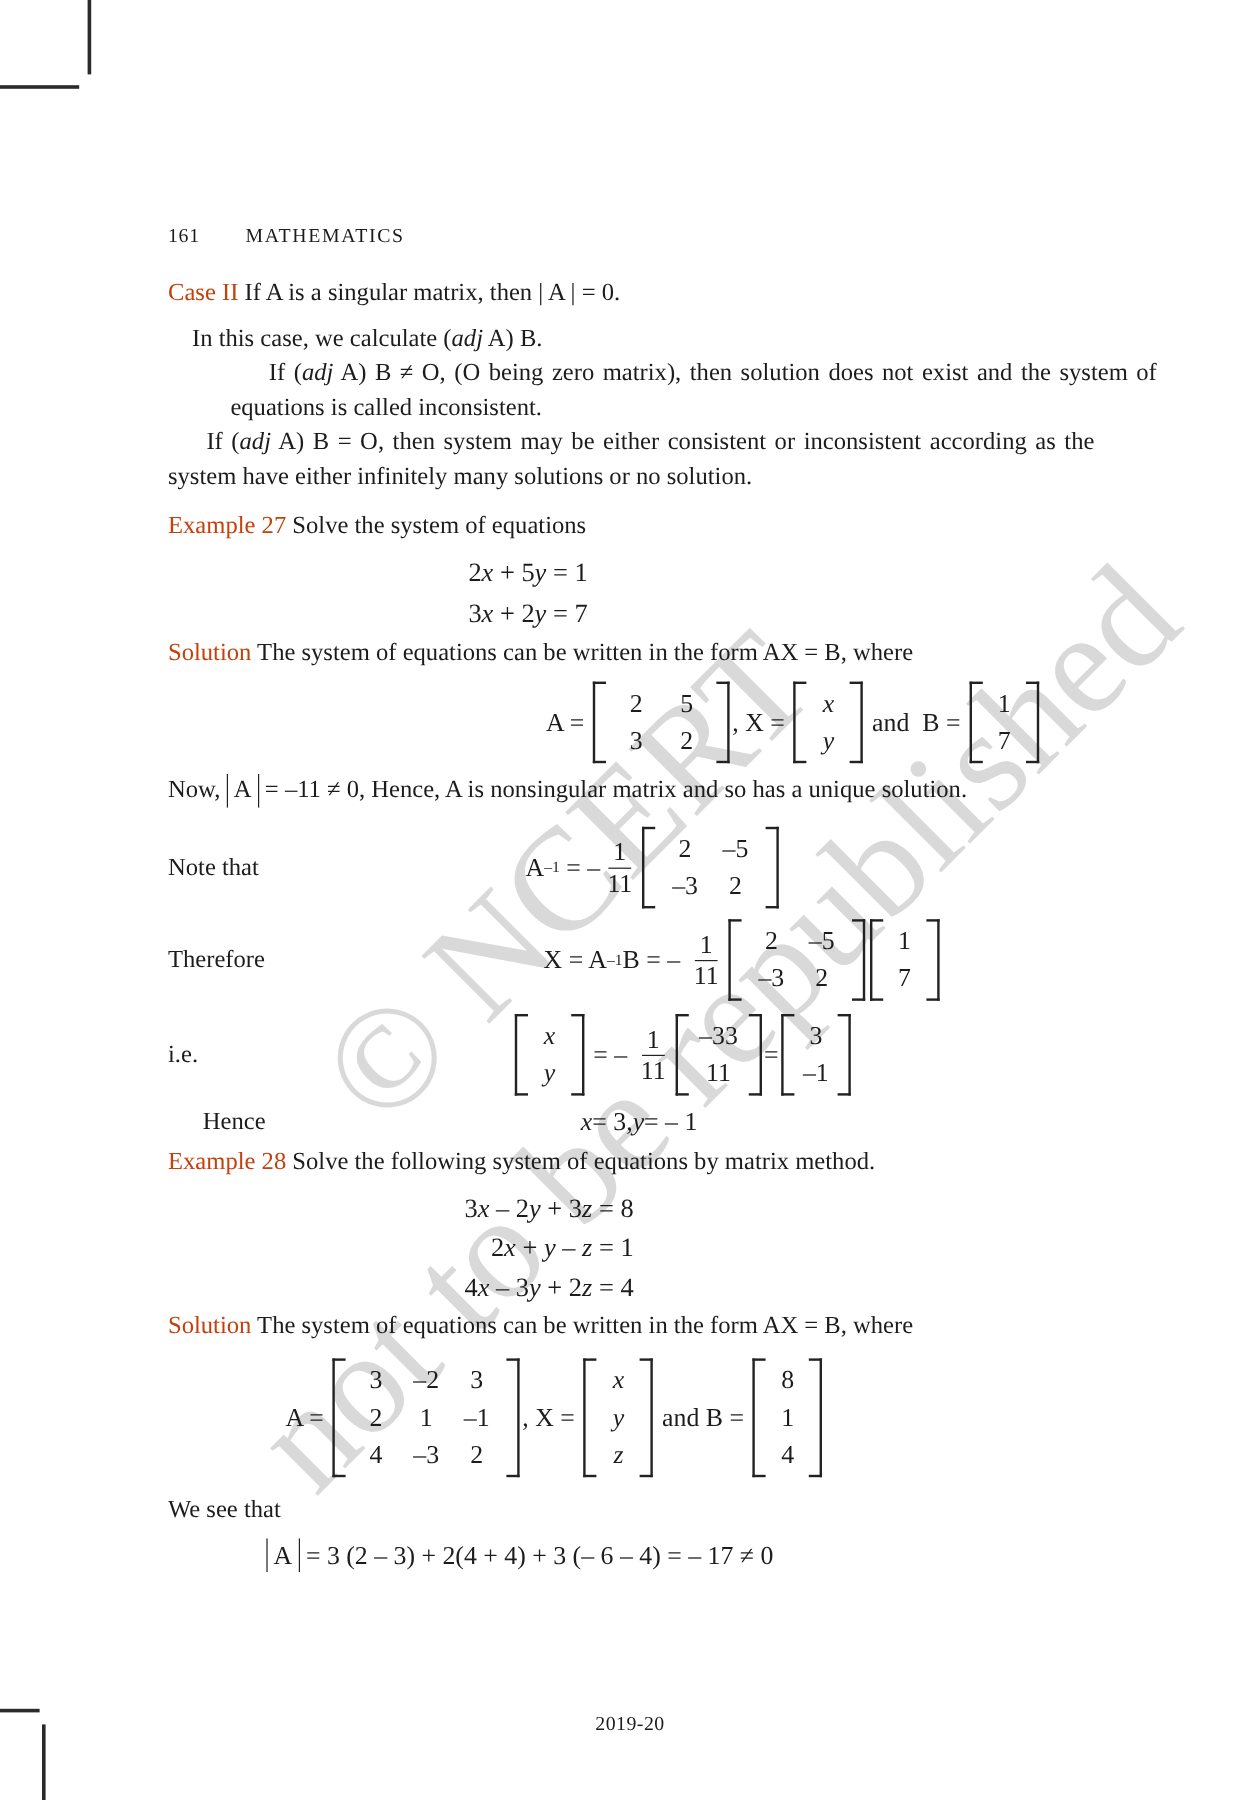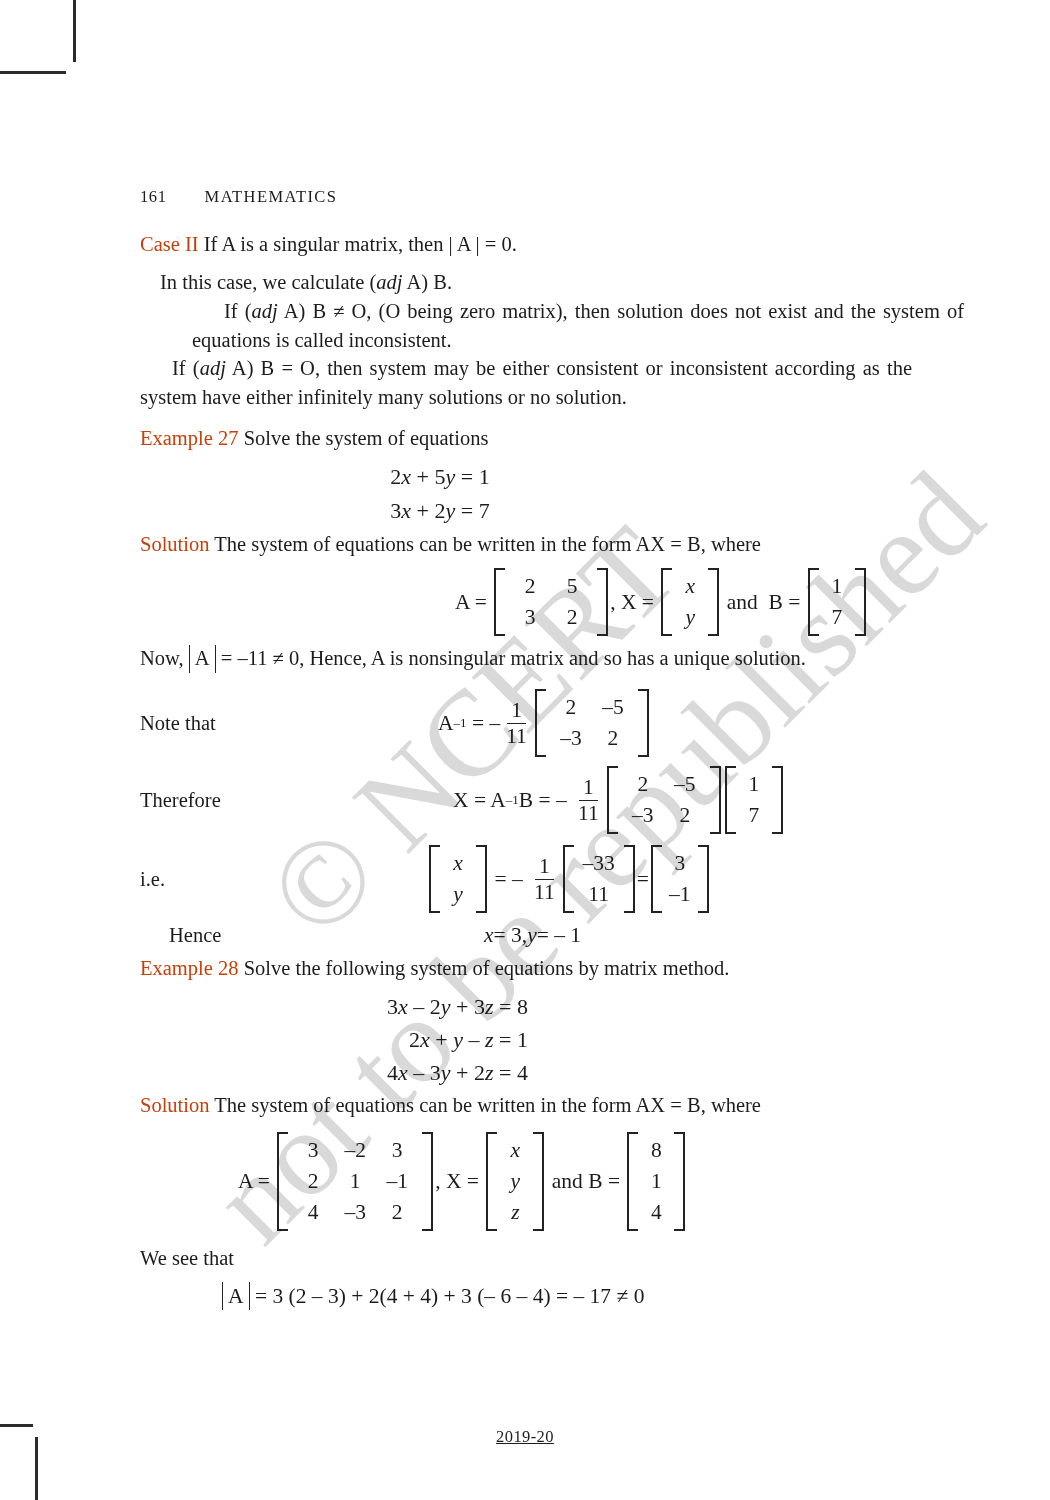--- a/index.html
+++ b/index.html
@@ -47,7 +47,7 @@
   #mline28{top:1126px;left:238px;height:110px;}
   #wesee{top:1244px;left:140px;width:772px;}
   #detline{top:1278px;left:222px;height:36px;display:flex;align-items:center;font-size:21.5px;}
-  #footer{top:1423px;left:0;width:1050px;text-align:center;font-size:16.5px;letter-spacing:.4px;text-decoration:underline;}
+  #footer{top:1423px;left:0;width:1050px;text-align:center;font-size:16.5px;letter-spacing:.4px;}
   
   .eqrow .rowlabel{position:absolute;left:0;top:50%;transform:translateY(-50%);}
   .eqrow .roweq{position:absolute;top:50%;transform:translateY(-50%);display:flex;align-items:center;font-size:21.5px;}

